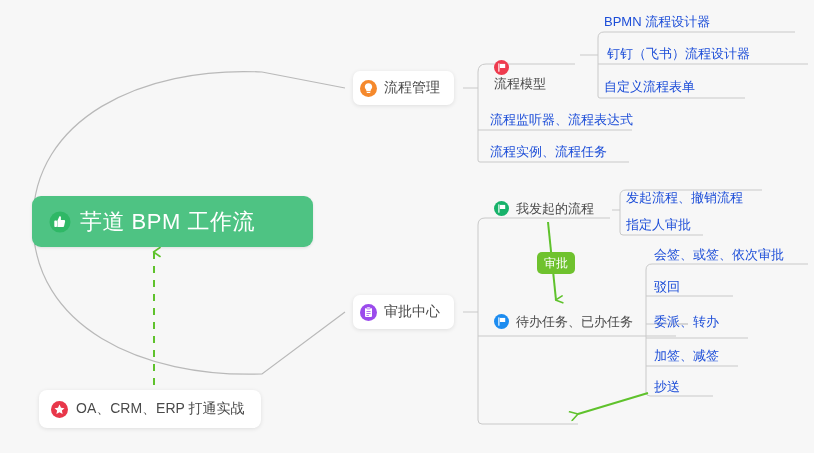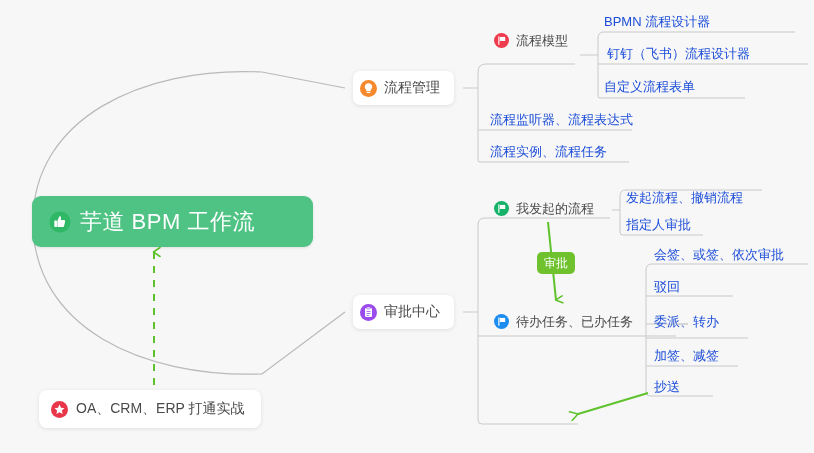--- a/index.html
+++ b/index.html
@@ -235,7 +235,7 @@
     <span class="branch-label">审批中心</span>
   </div>
 
-  <div class="leaf top-level" style="left:494px; top:32px; display:flex; align-items:center;">
+  <div class="leaf top-level" style="left:494px; top:60px; display:flex; flex-direction:column;">
     <span class="icon" style="margin-right:7px;">
       <svg width="15" height="15" viewBox="0 0 15 15">
         <circle cx="7.5" cy="7.5" r="7.5" fill="#ee3b4e"></circle>

